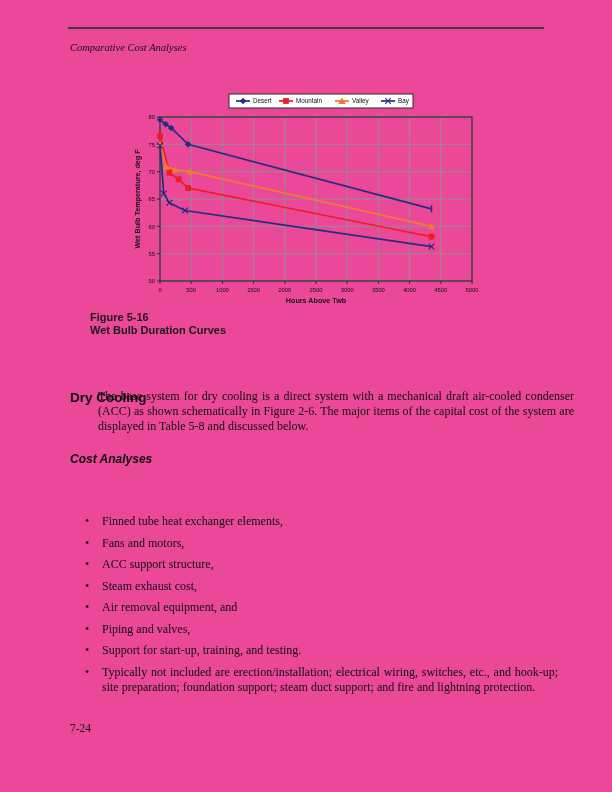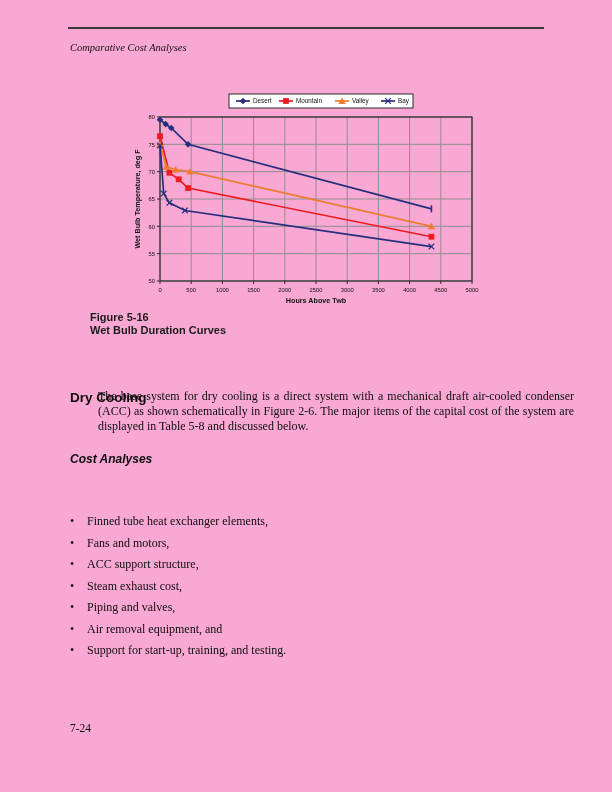--- a/index.html
+++ b/index.html
@@ -3,7 +3,7 @@
 <meta charset="utf-8">
 <style>
   html,body{margin:0;padding:0;background:#e8e8e8;}
-  #page{position:relative;width:612px;height:792px;background:#f9a8d4;
+  #page{position:relative;width:612px;height:792px;background:#ec4899;
         font-family:"Liberation Serif",serif;color:#000;overflow:hidden;}
   .hrule{position:absolute;left:68px;top:27px;width:476px;height:2px;background:#3a3a3a;}
   .running-head{position:absolute;left:70px;top:42px;font-style:italic;font-size:10.5px;color:#111;}

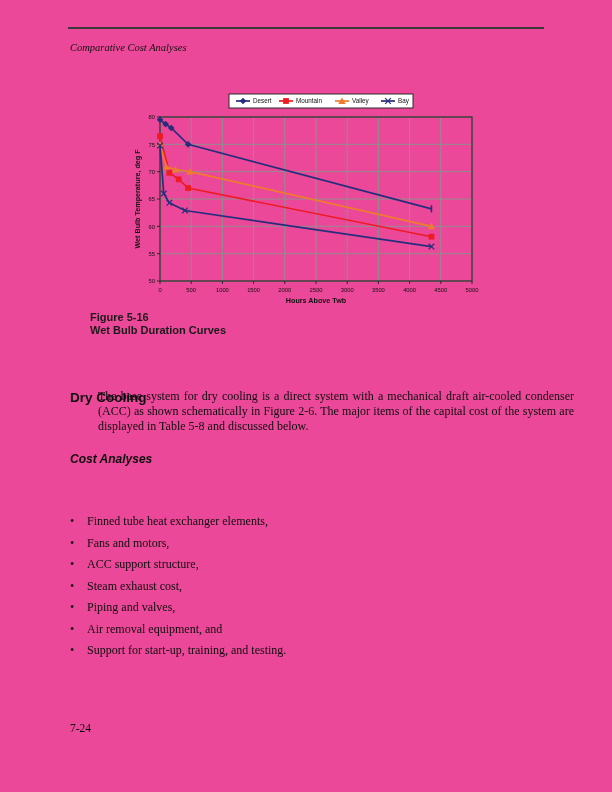--- a/index.html
+++ b/index.html
@@ -18,7 +18,7 @@
   .h2{position:absolute;left:70px;top:452px;font-family:"Liberation Sans",sans-serif;
       font-weight:bold;font-style:italic;font-size:12px;color:#0d0d0d;}
   #para-cost{top:480px;}
-  #bullet-list{position:absolute;left:65px;top:514px;width:478px;margin:0;padding:0;
+  #bullet-list{position:absolute;left:80px;top:514px;width:478px;margin:0;padding:0;
                list-style:none;font-size:12px;line-height:15px;color:#0d0d0d;}
   #bullet-list li{position:relative;padding-left:22px;margin:0 0 6.5px 0;text-align:justify;}
   #bullet-list li::before{content:"\2022";position:absolute;left:5px;top:0;}

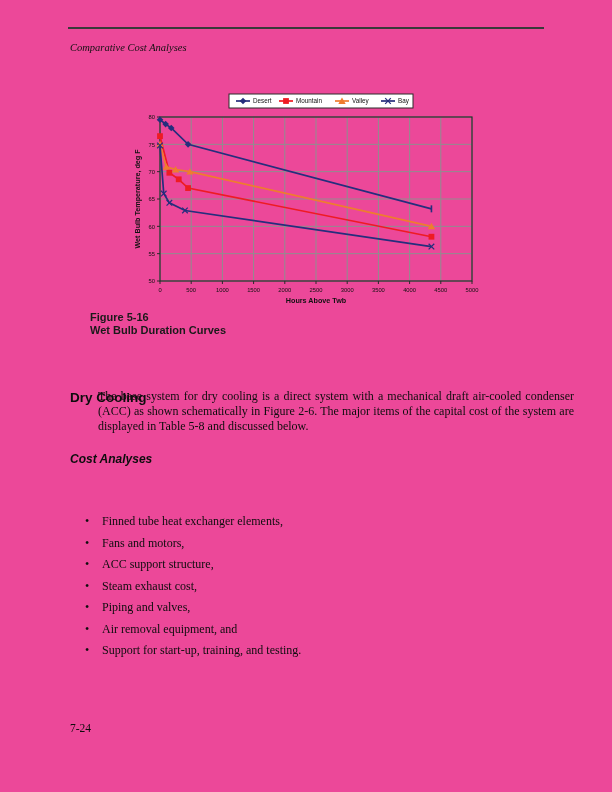--- a/index.html
+++ b/index.html
@@ -177,8 +177,8 @@
       <li>Fans and motors,</li>
       <li>ACC support structure,</li>
       <li>Steam exhaust cost,</li>
+      <li>Air removal equipment, and</li>
       <li>Piping and valves,</li>
-      <li>Air removal equipment, and</li>
       <li>Support for start-up, training, and testing.</li>
     </ul>
 

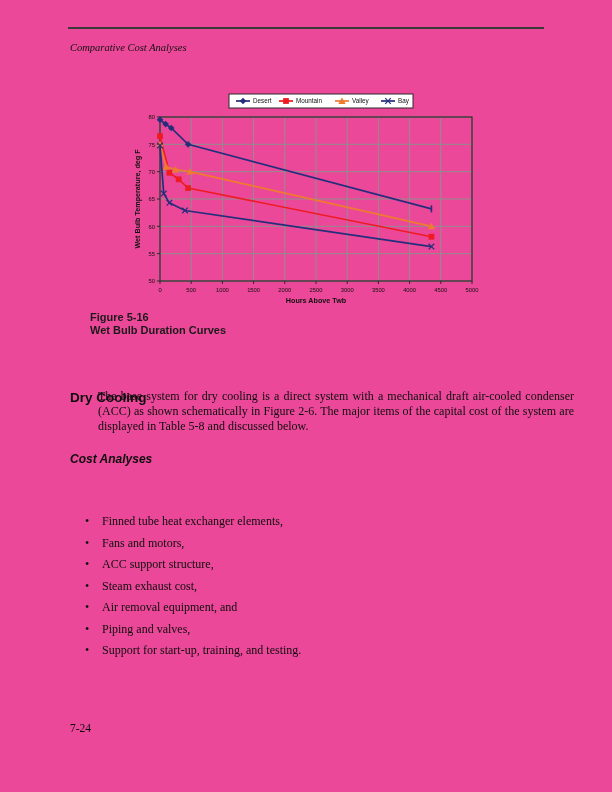--- a/index.html
+++ b/index.html
@@ -180,6 +180,7 @@
       <li>Air removal equipment, and</li>
       <li>Piping and valves,</li>
       <li>Support for start-up, training, and testing.</li>
+      <li>Typically not included are erection/installation; electrical wiring, switches, etc., and hook-up; site preparation; foundation support; steam duct support; and fire and lightning protection.</li>
     </ul>
 
   <div class="page-number">7-24</div>

